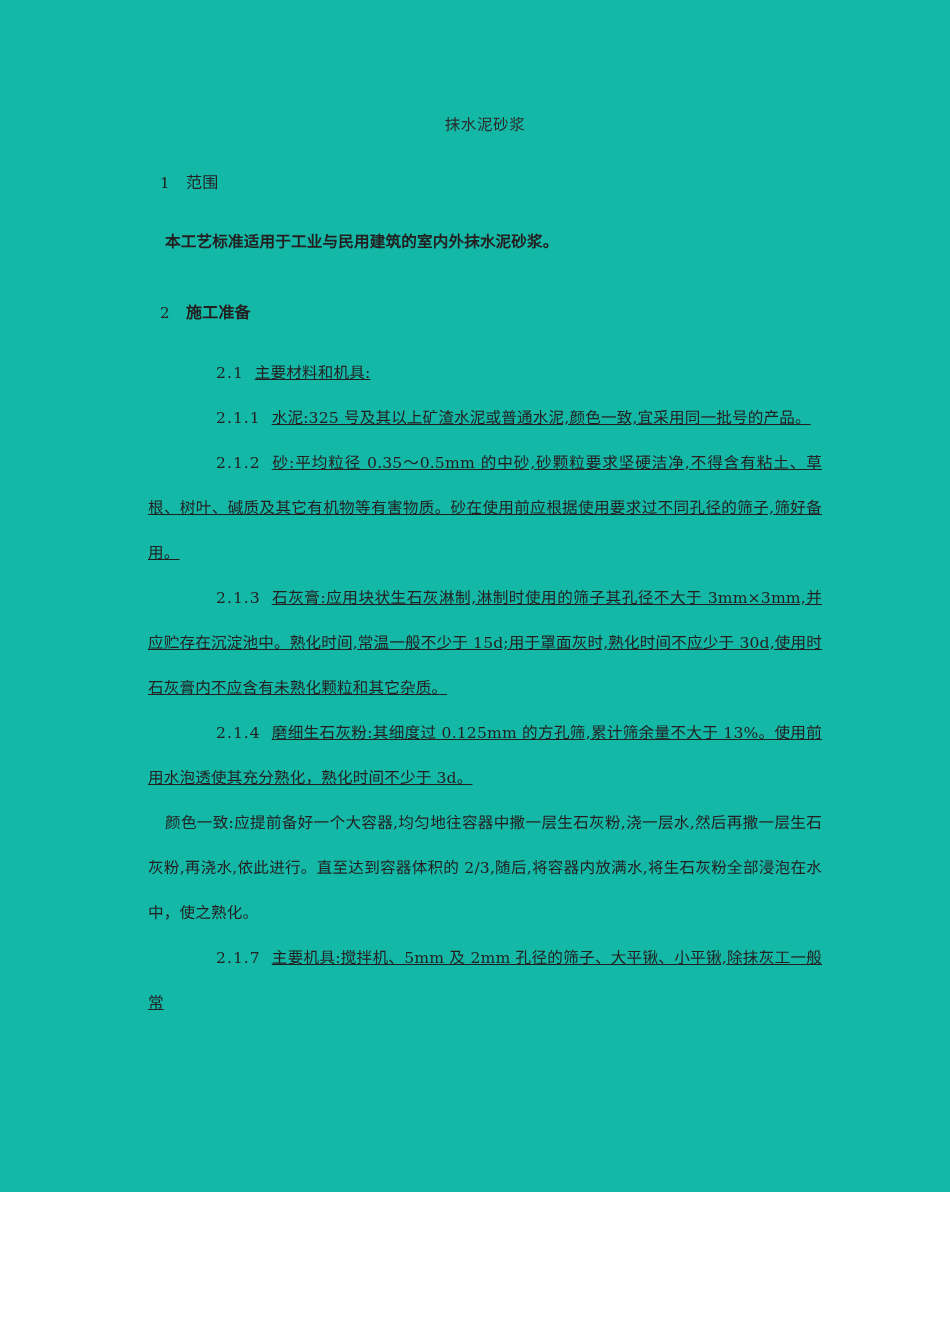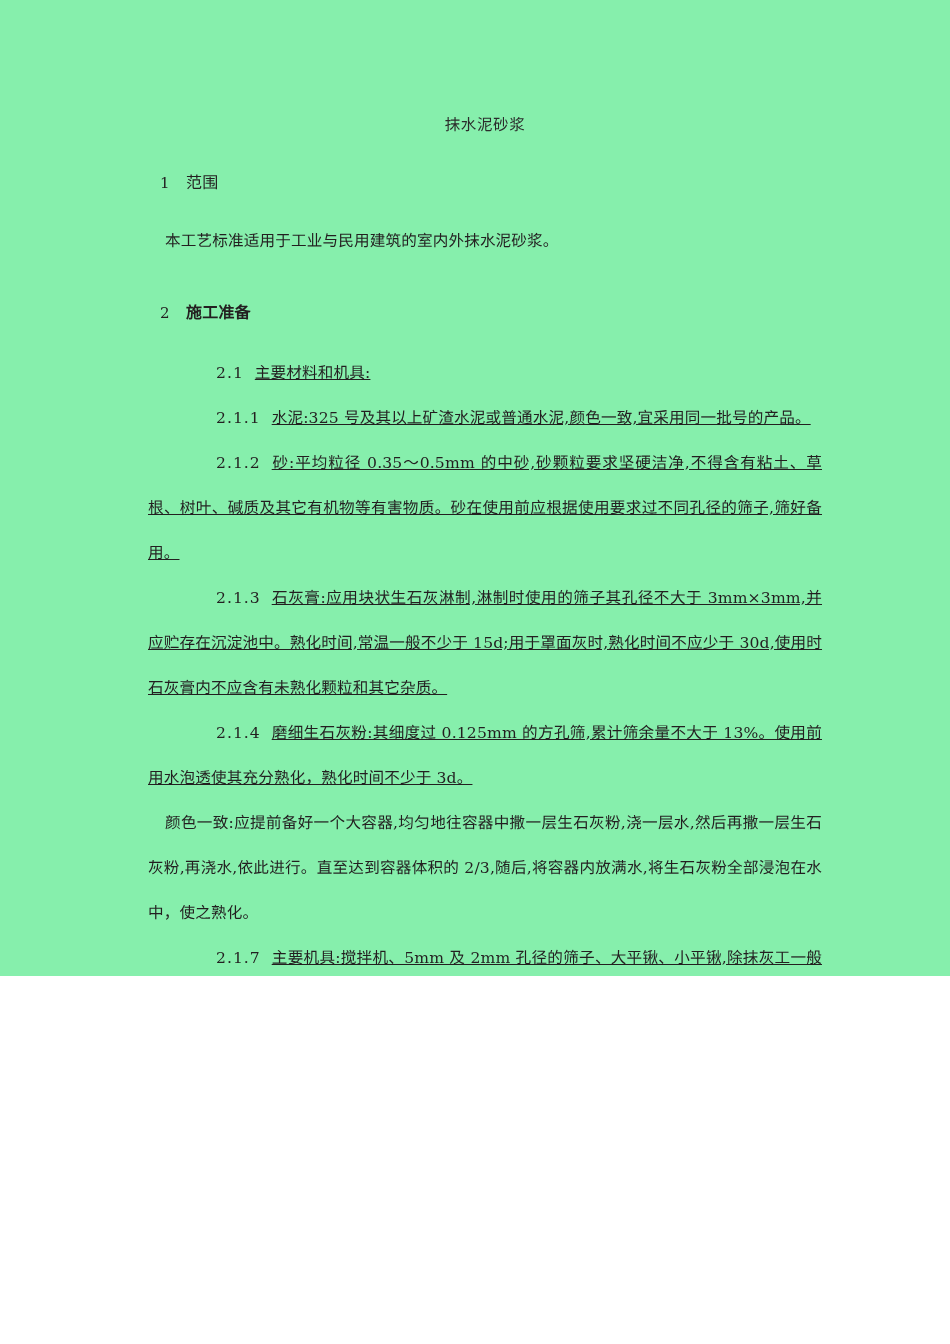--- a/index.html
+++ b/index.html
@@ -16,8 +16,8 @@
   .page {
     position: relative;
     width: 950px;
-    height: 976px;
-    background: #86efac;
+    height: 1192px;
+    background: #14b8a6;
     overflow: hidden;
     box-sizing: border-box;
   }

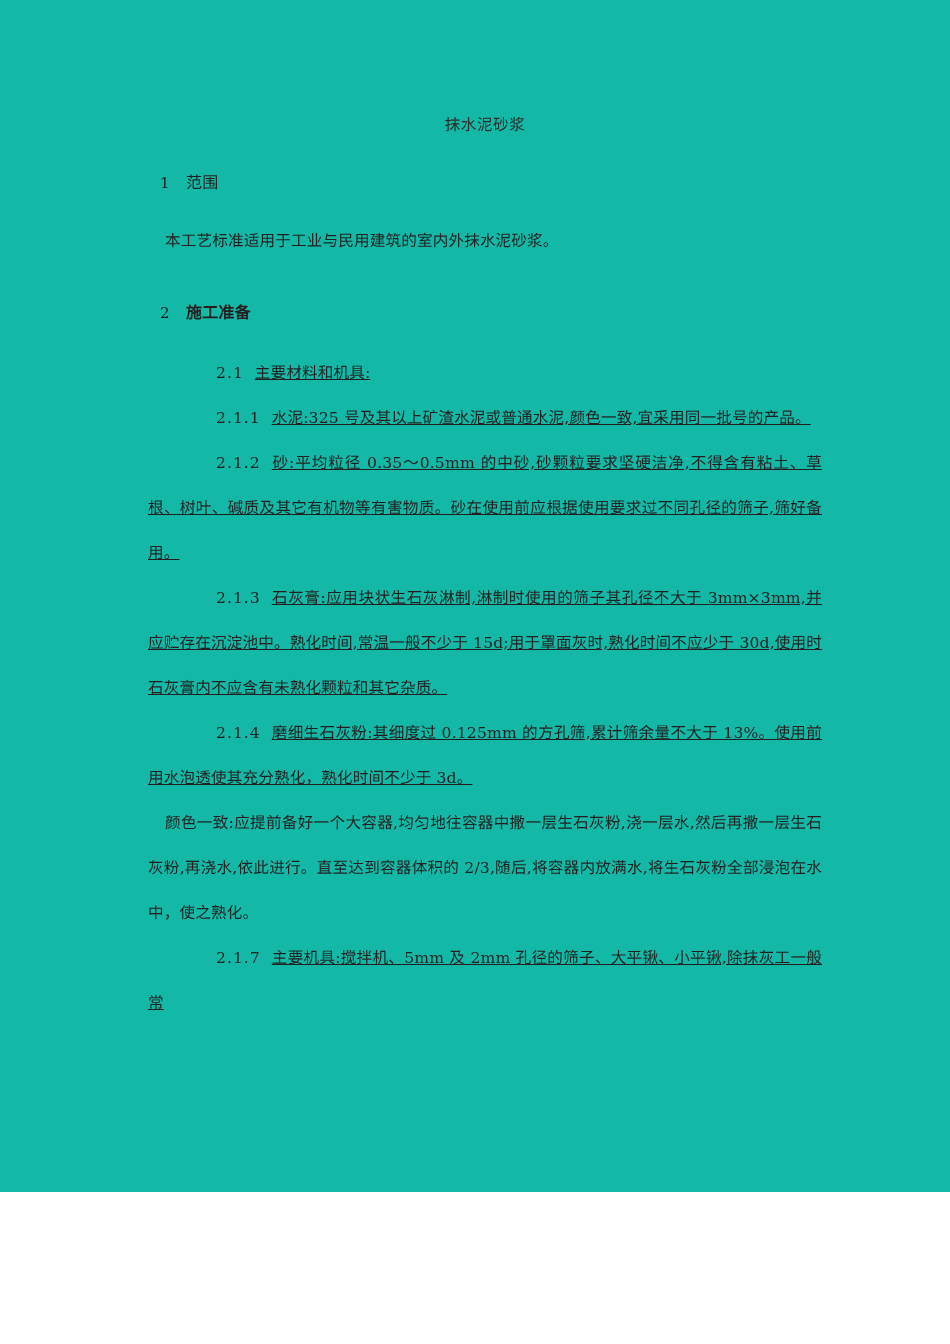--- a/index.html
+++ b/index.html
@@ -70,6 +70,7 @@
   .para.first-body {
     padding-top: 16px;
     text-indent: 17px;
+    font-weight: bold;
   }
   .para.indent-1 {
     text-indent: 17px;

